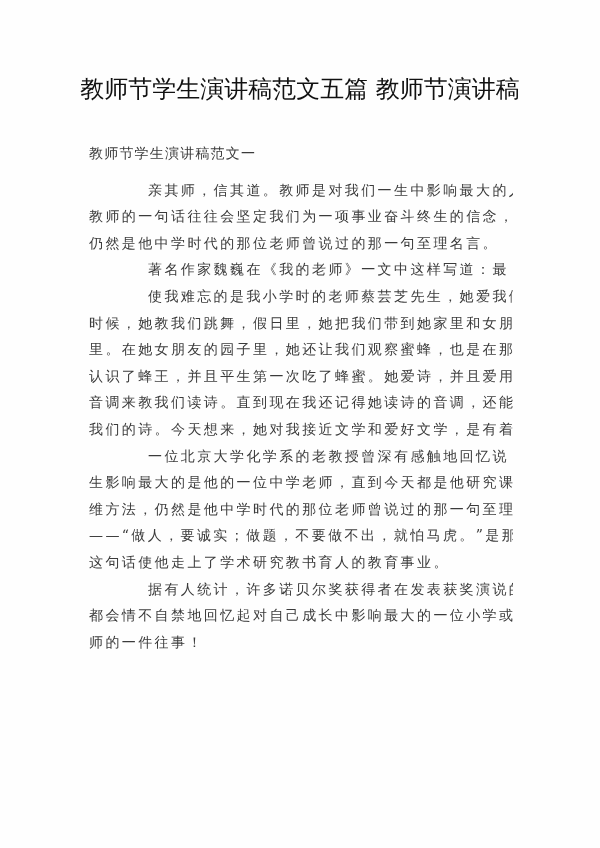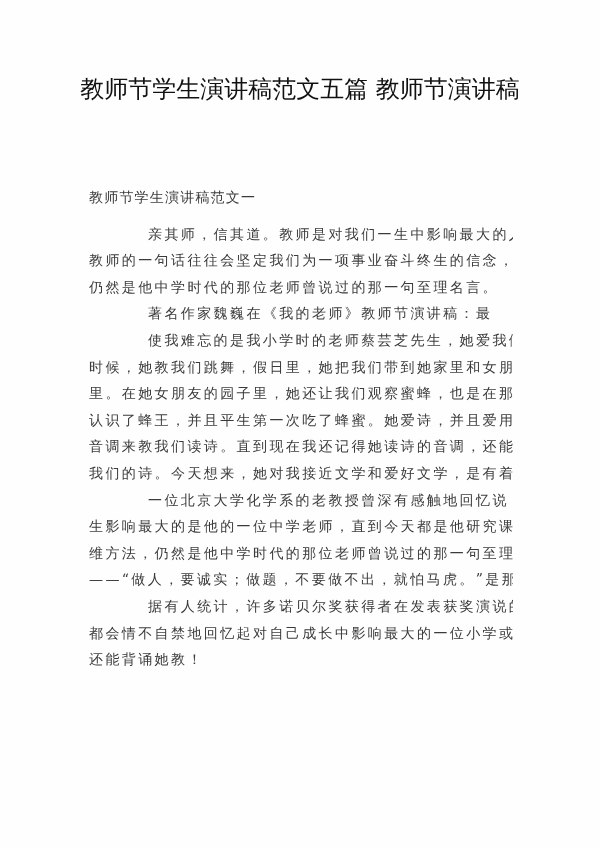--- a/index.html
+++ b/index.html
@@ -41,7 +41,6 @@
       width: 424px;
       font-size: 14px;
       color: #333;
-      margin-top: 44px;
     }
     .line {
       height: 26.6px;

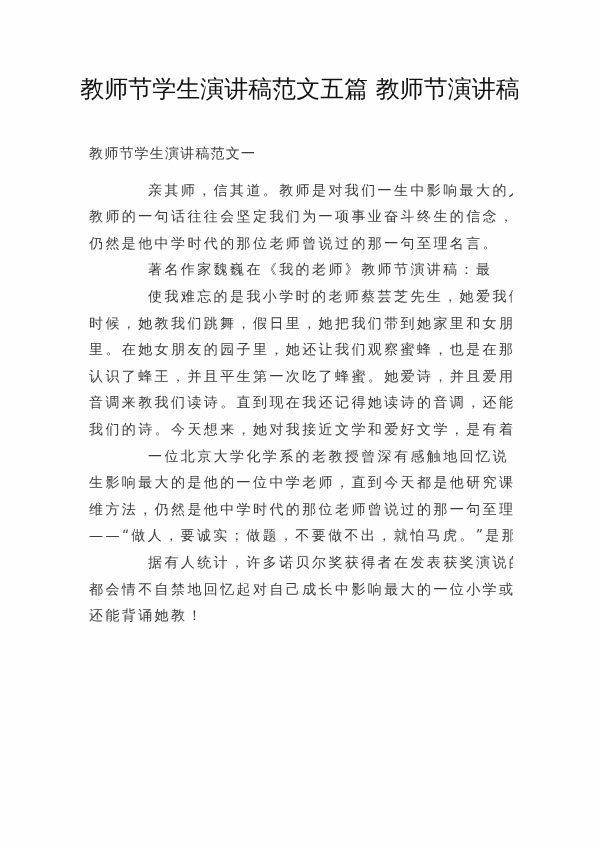--- a/index.html
+++ b/index.html
@@ -74,7 +74,7 @@
     </div>
 
     <div>
-      <div class="line indent">著名作家魏巍在《我的老师》教师节演讲稿：最</div>
+      <div class="line indent">著名作家魏巍在《我的老师》一文中这样写道：最</div>
     </div>
 
     <div>

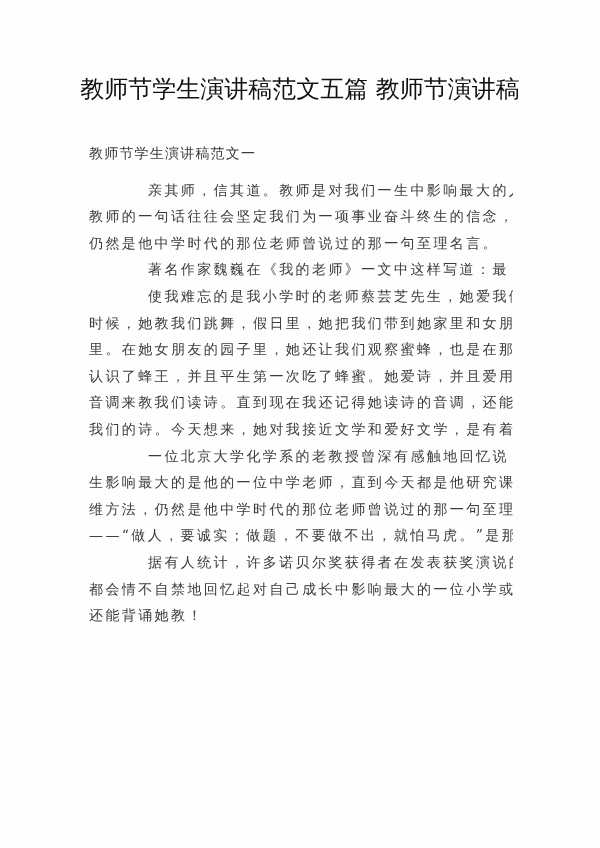--- a/index.html
+++ b/index.html
@@ -91,6 +91,7 @@
       <div class="line">生影响最大的是他的一位中学老师，直到今天都是他研究课题的思</div>
       <div class="line">维方法，仍然是他中学时代的那位老师曾说过的那一句至理名言</div>
       <div class="line">——“做人，要诚实；做题，不要做不出，就怕马虎。”是那位老师的</div>
+      <div class="line">这句话使他走上了学术研究教书育人的教育事业。</div>
     </div>
 
     <div>

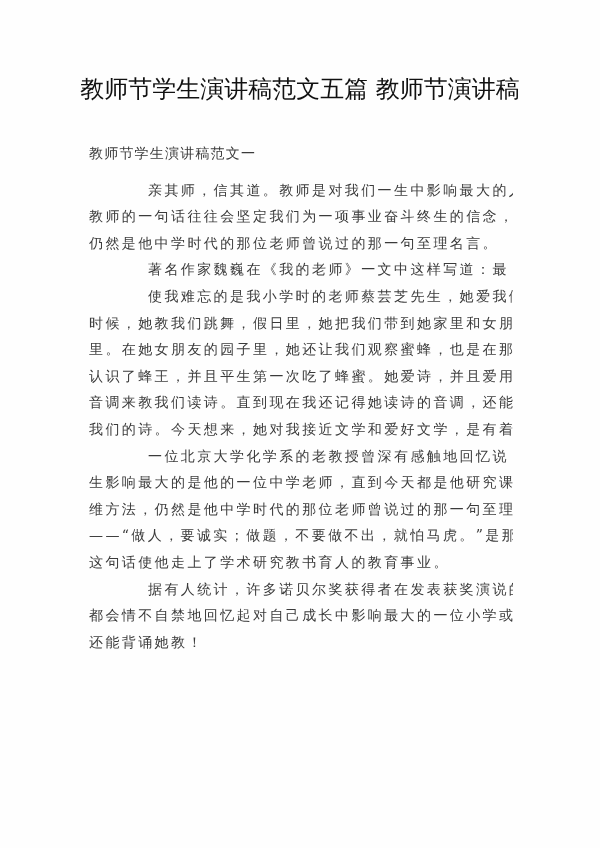--- a/index.html
+++ b/index.html
@@ -97,7 +97,7 @@
     <div>
       <div class="line indent">据有人统计，许多诺贝尔奖获得者在发表获奖演说的时候，</div>
       <div class="line">都会情不自禁地回忆起对自己成长中影响最大的一位小学或中学老</div>
-      <div class="line">还能背诵她教！</div>
+      <div class="line">师的一件往事！</div>
     </div>
   </div>
 </div>

